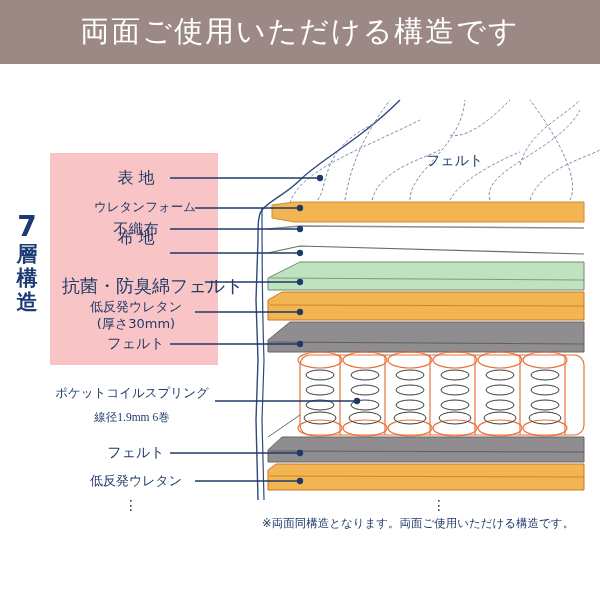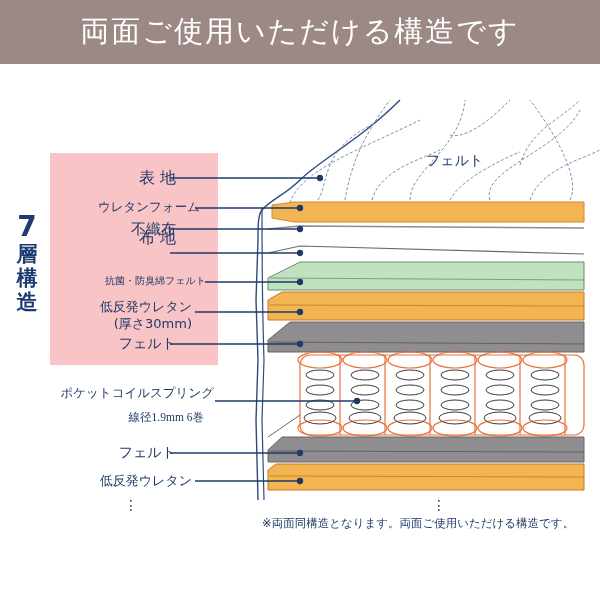--- a/index.html
+++ b/index.html
@@ -26,7 +26,7 @@
   .seven .kanji { font-size: 21px; line-height: 24px; display:block; }
 
   .lbl {
-    position: absolute; color: #1f3a68; white-space: nowrap; text-align: right;
+    position: absolute; color: #1f3a68; white-space: nowrap; text-align: center;
   }
 
   svg.diagram { position: absolute; left: 0; top: 0; }

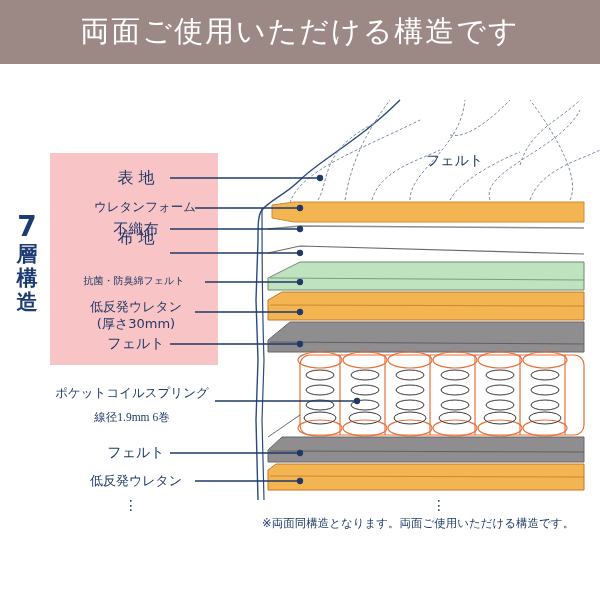--- a/index.html
+++ b/index.html
@@ -168,7 +168,7 @@
 <div class="lbl" style="left:90px; top:199px; width:110px; font-size:12.5px;">ウレタンフォーム</div>
 <div class="lbl" style="left:96px; top:220px; width:80px; font-size:15px;">不織布</div>
 <div class="lbl" style="left:96px; top:228px; width:80px; font-size:16px;">布 地</div>
-<div class="lbl" style="left:62px; top:274px; width:144px; font-size:10px;">抗菌・防臭綿フェルト</div>
+<div class="lbl" style="left:62px; top:274px; width:144px; font-size:18px;">抗菌・防臭綿フェルト</div>
 <div class="lbl" style="left:80px; top:298px; width:112px; font-size:13px;">低反発ウレタン</div>
 <div class="lbl" style="left:80px; top:315px; width:112px; font-size:13px;">(厚さ30mm)</div>
 <div class="lbl" style="left:96px; top:335px; width:80px; font-size:14px;">フェルト</div>

